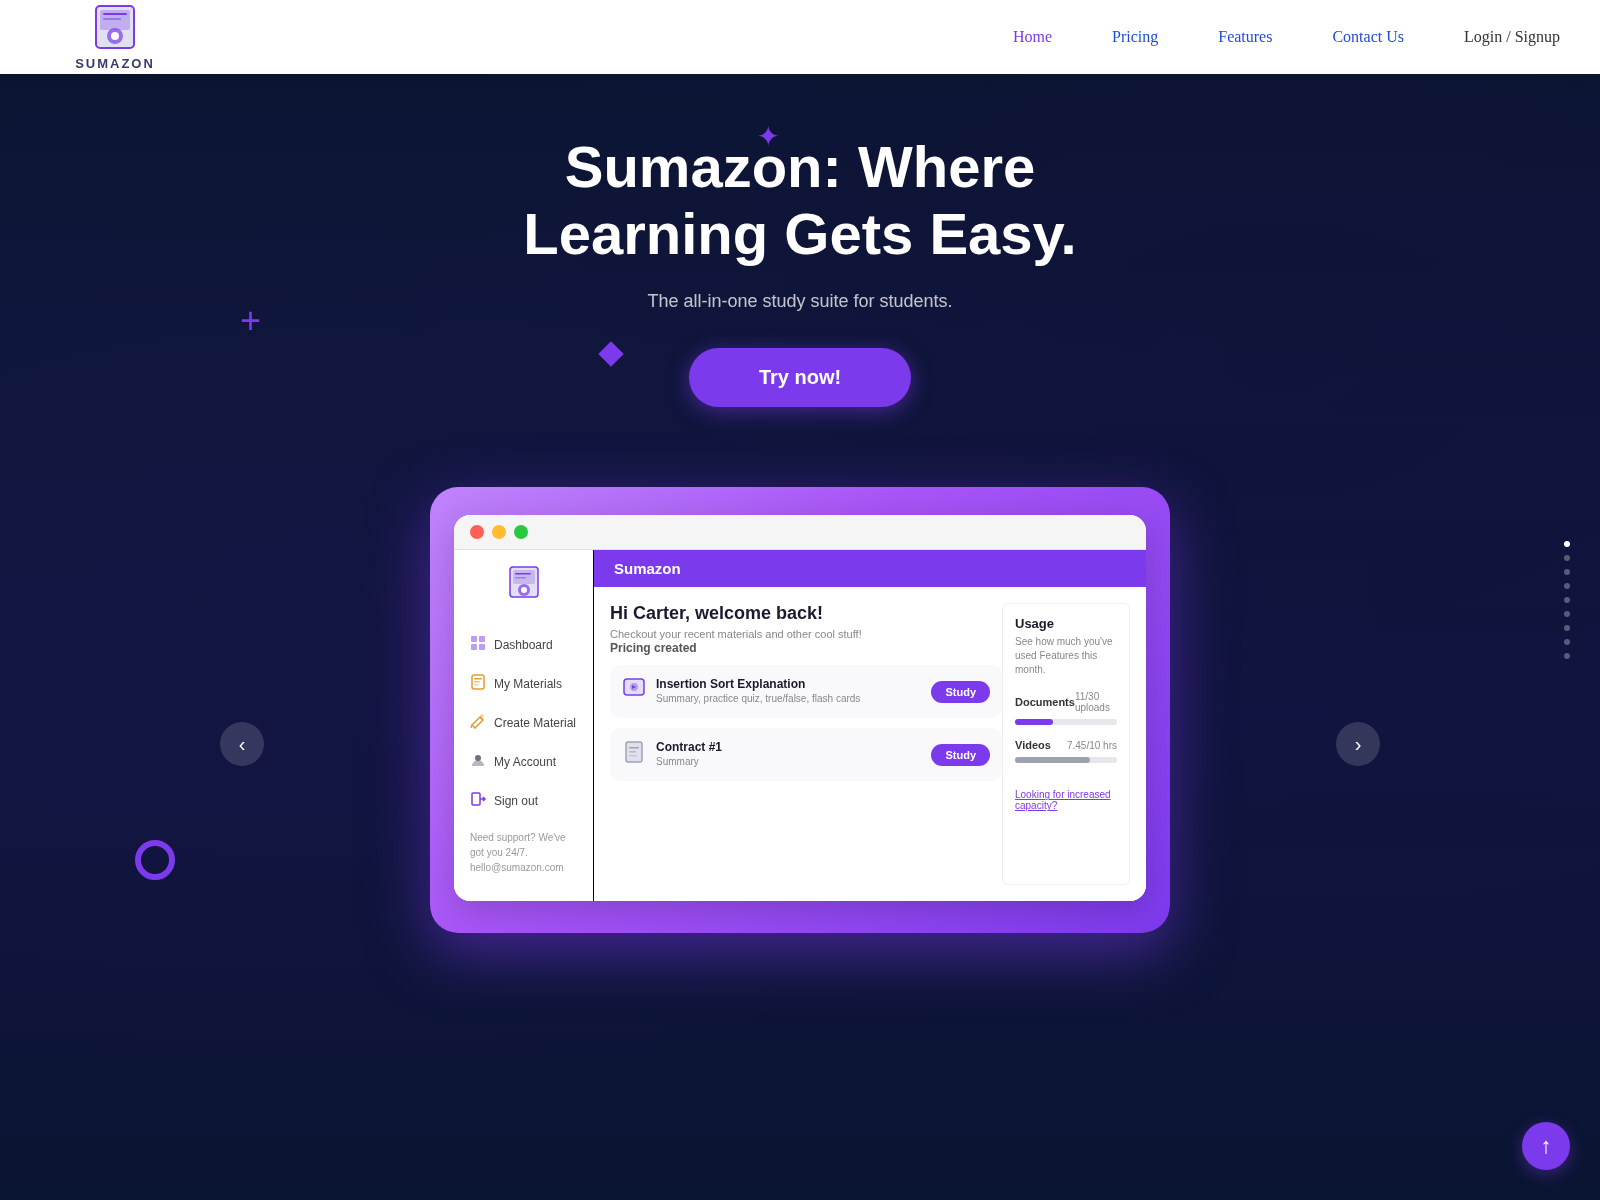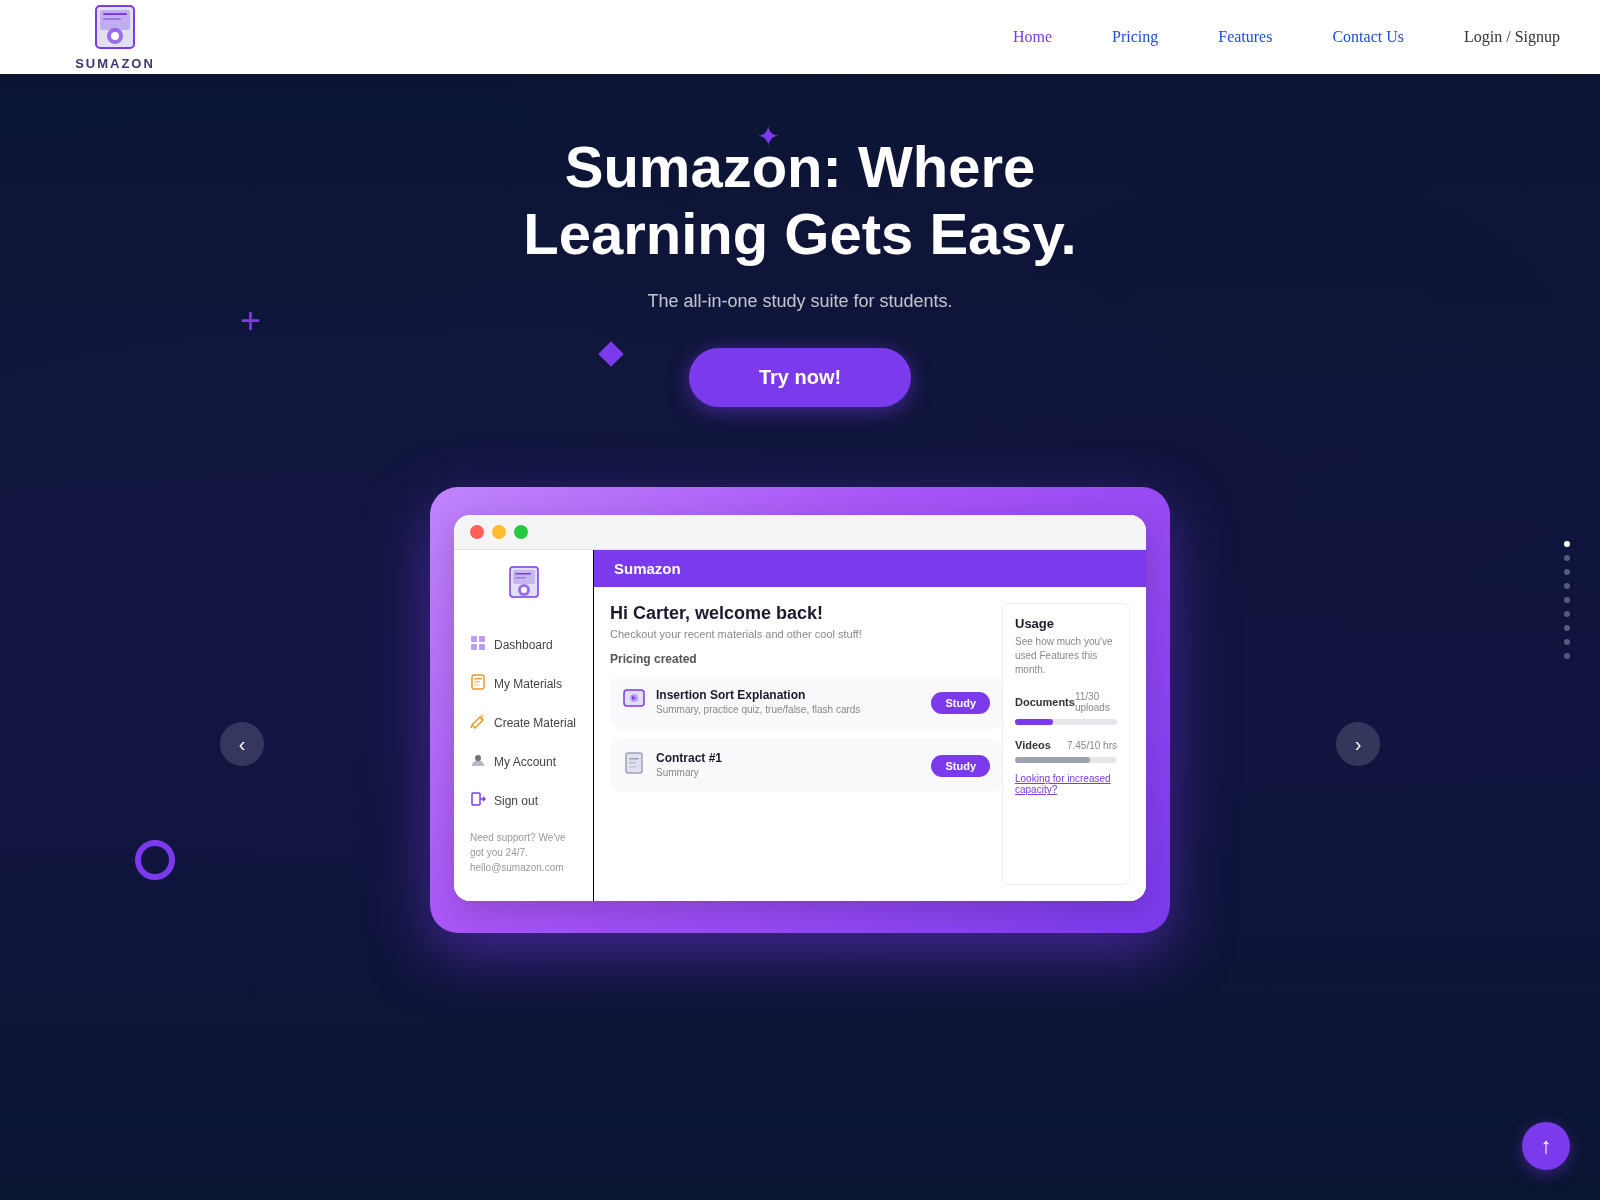--- a/index.html
+++ b/index.html
@@ -195,7 +195,7 @@
     }
     .win-left-content { flex: 1; }
     .win-greeting { font-size: 18px; font-weight: 700; color: #1a1a2e; }
-    .win-subtext { font-size: 11px; color: #888; margin-top: 4px; margin-bottom: 12px; }
+    .win-subtext { font-size: 11px; color: #888; margin-top: 4px; margin-bottom: 1px; }
     .win-section-title { font-size: 12px; font-weight: 600; color: #555; margin-bottom: 10px; }
     .win-card {
       background: #f9f9fb; border-radius: 10px; padding: 12px;

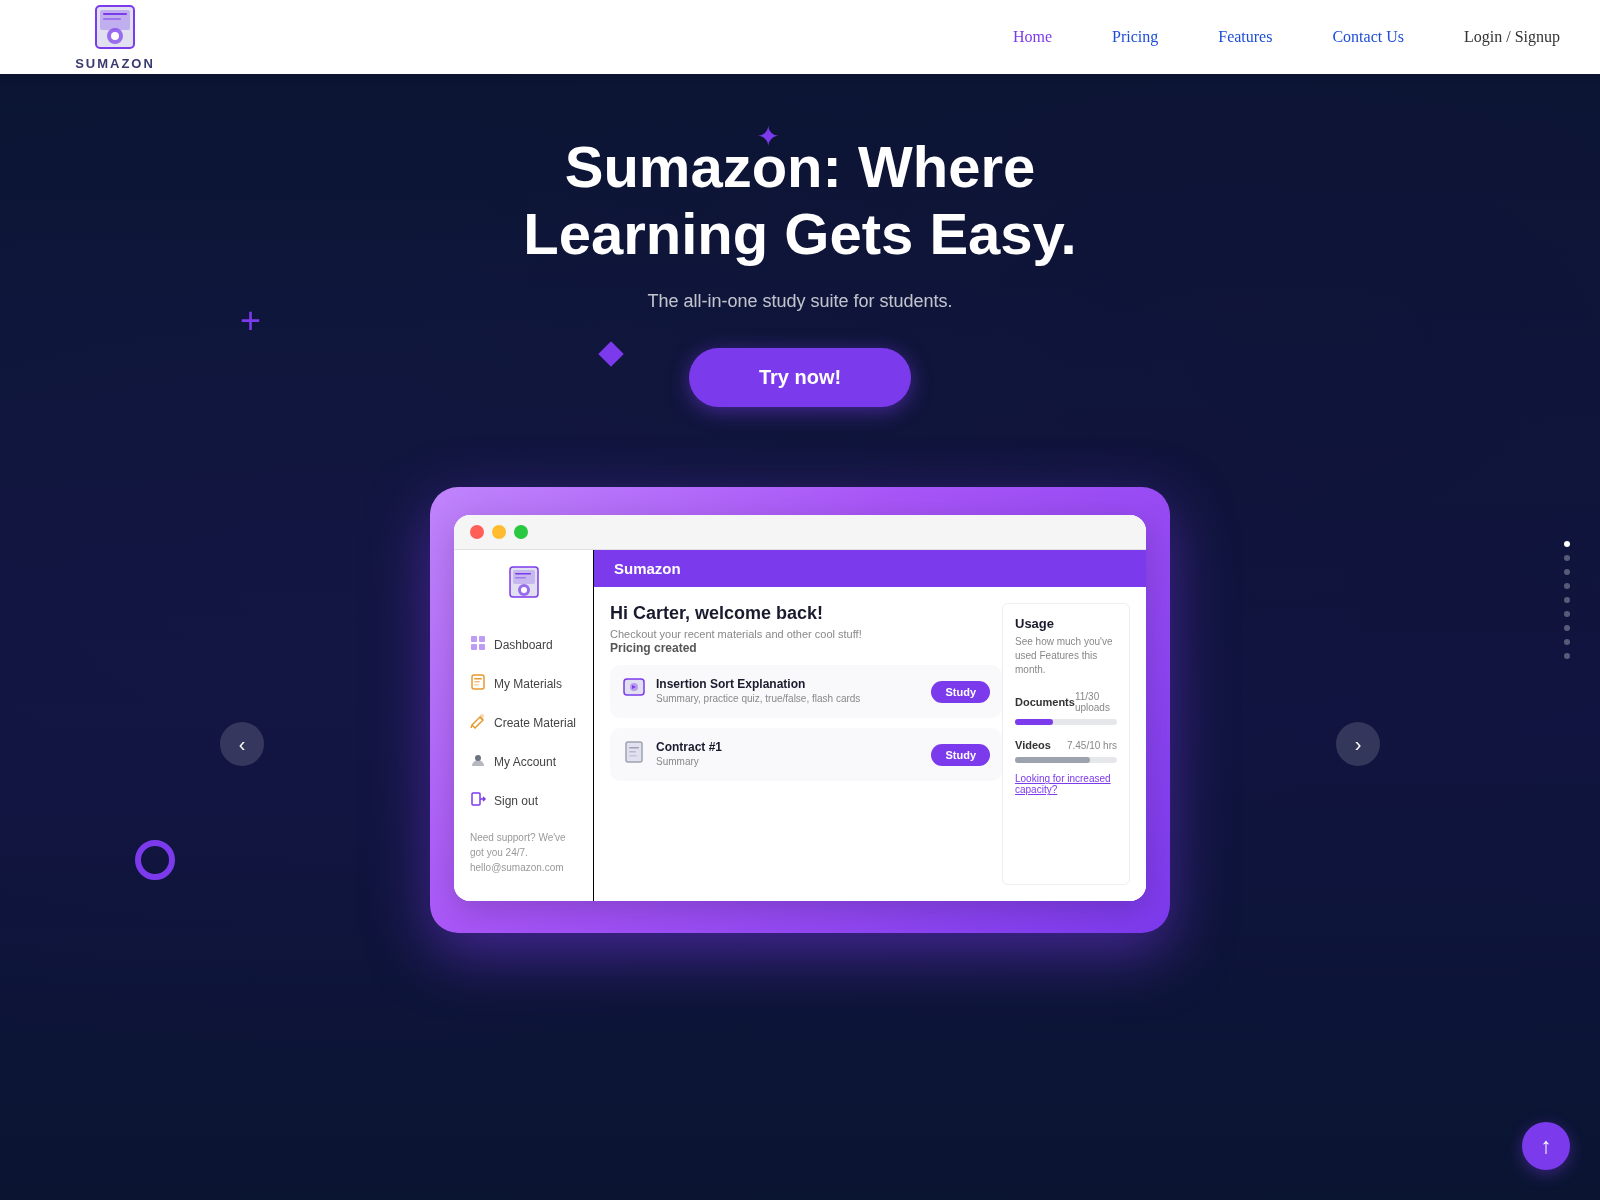--- a/index.html
+++ b/index.html
@@ -226,7 +226,7 @@
     .usage-bar-purple { background: #7c3aed; }
     .usage-bar-gray { background: #9ca3af; }
     .usage-link {
-      margin-top: 10px; font-size: 10px; color: #7c3aed; text-decoration: underline; cursor: pointer;
+      margin-top: 26px; font-size: 10px; color: #7c3aed; text-decoration: underline; cursor: pointer;
     }
 
     

